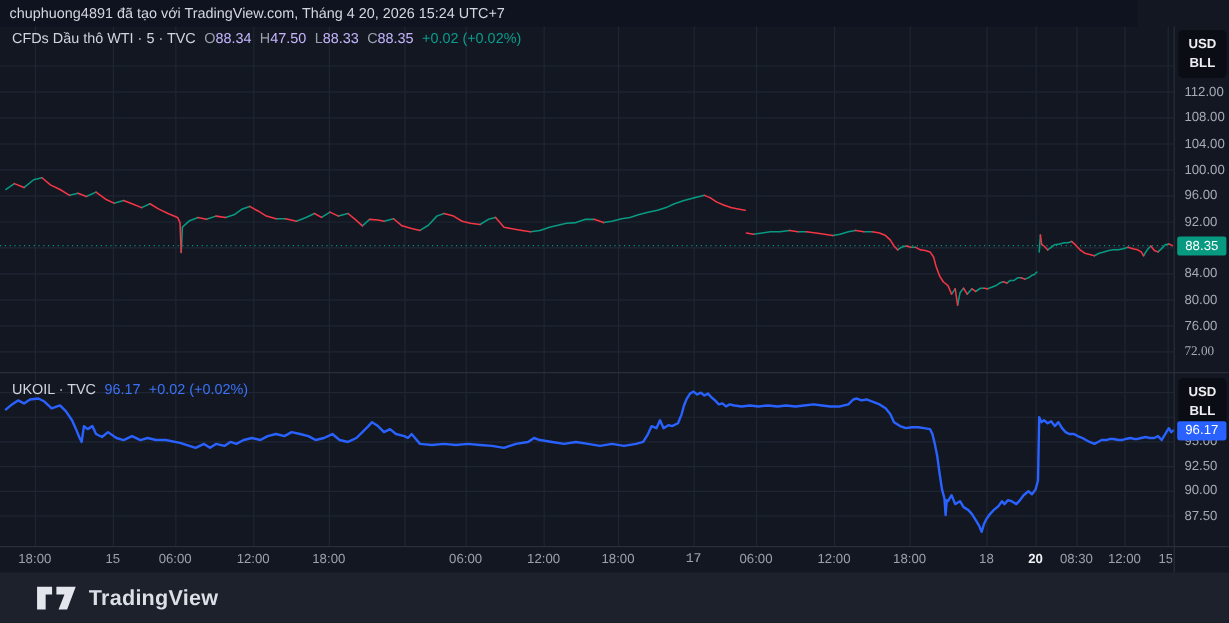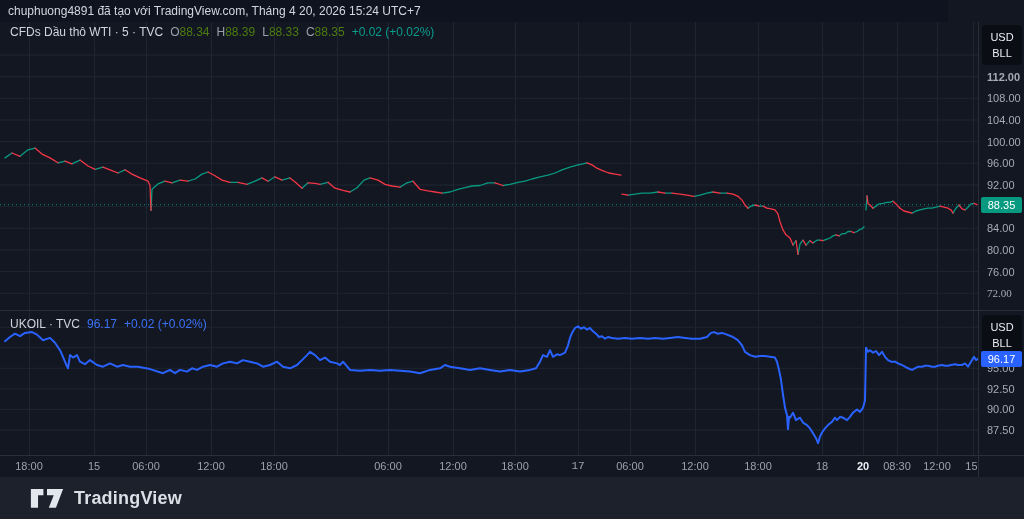--- a/index.html
+++ b/index.html
@@ -19,7 +19,7 @@
   #legend-ukoil{left:10px;top:317px}
   .lg-sym{color:#d1d4dc}
   .lg-key{color:#9aa0ab;margin-left:7px}
-  .lg-up{color:#4d7c0f}
+  .lg-up{color:#c4b5fd}
   .lg-chg-up{color:#0a9c8e;margin-left:7px}
   .lg-blue{color:#3b72f6;margin-left:7px}
   .price-axis{

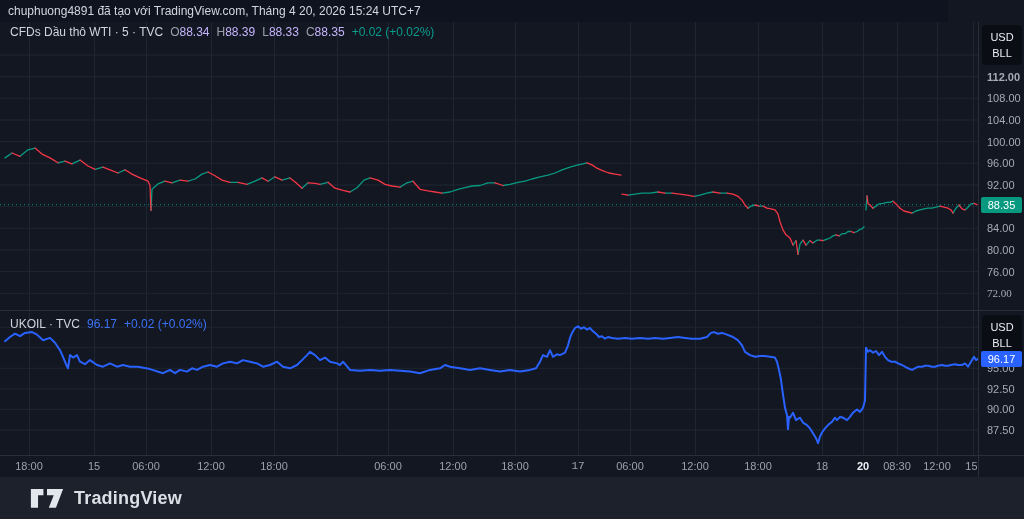--- a/index.html
+++ b/index.html
@@ -109,7 +109,7 @@
   </svg>
 
 <div class="legend" id="legend-wti">
-  <span class="lg-sym">CFDs Dầu thô WTI · 5 · TVC</span><span class="lg-key">O</span><span class="lg-up">88.34</span><span class="lg-key">H</span><span class="lg-up">88.39</span><span class="lg-key">L</span><span class="lg-up">88.33</span><span class="lg-key">C</span><span class="lg-up">88.35</span><span class="lg-chg-up">+0.02 (+0.02%)</span>
+  <span class="lg-sym">CFDs Dầu thô WTI · 5 · TVC</span><span class="lg-key">O</span><span class="lg-up">88.34</span><span class="lg-key">H</span><span class="lg-up">47.50</span><span class="lg-key">L</span><span class="lg-up">88.33</span><span class="lg-key">C</span><span class="lg-up">88.35</span><span class="lg-chg-up">+0.02 (+0.02%)</span>
 </div>
 
 <div class="legend" id="legend-ukoil">

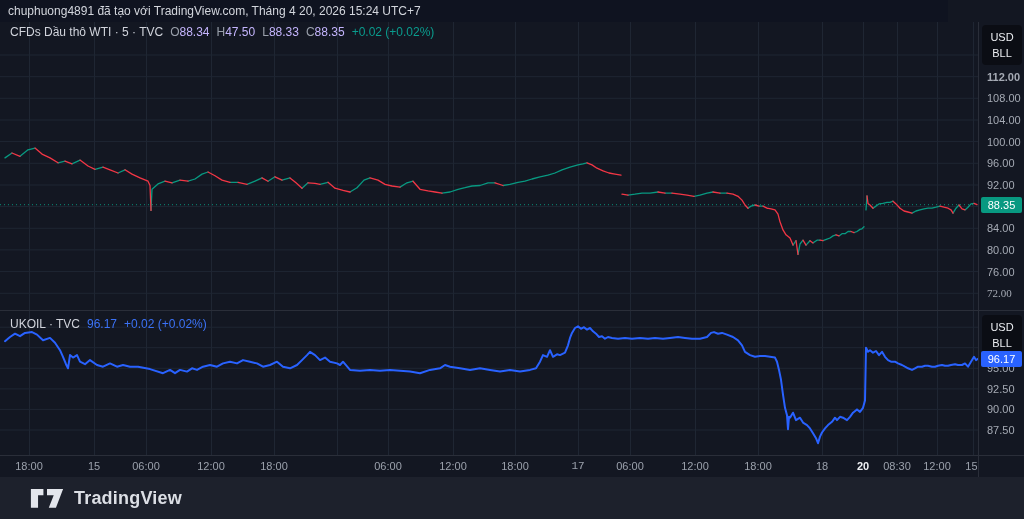--- a/index.html
+++ b/index.html
@@ -35,7 +35,7 @@
   #ukoil-badge{background:#2962ff}
   .unit-badge{
     position:absolute;left:3px;width:40px;height:40px;background:#0b0d14;
-    border-radius:4px;color:#eceef2;font-size:11px;font-weight:normal;
+    border-radius:4px;color:#eceef2;font-size:11px;font-weight:bold;
     display:flex;flex-direction:column;align-items:center;justify-content:center;
     gap:4px;z-index:6;
   }

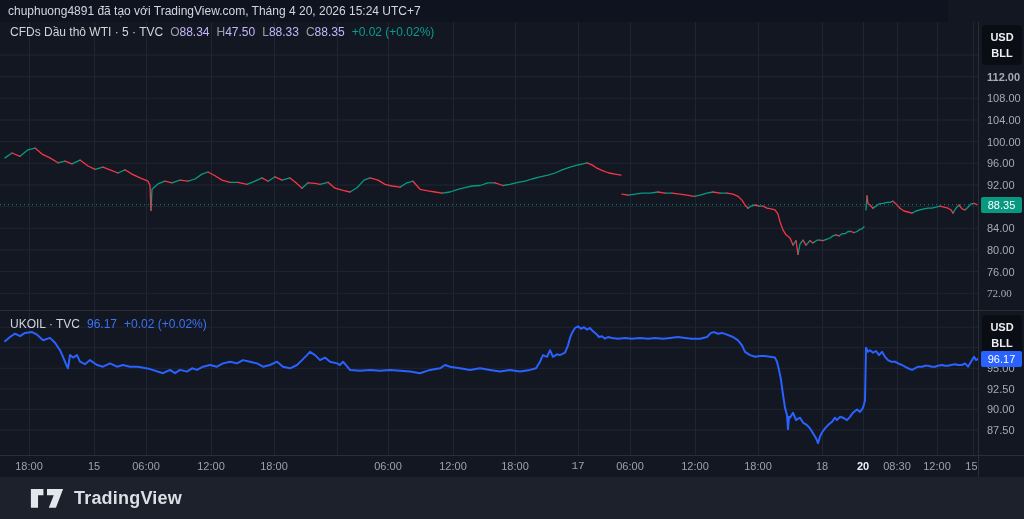--- a/index.html
+++ b/index.html
@@ -127,7 +127,7 @@
   </div>
   <div class="badge" id="wti-badge" style="top: 174.725px;">88.35</div>
   <div class="badge" id="ukoil-badge" style="top: 328.674px;">96.17</div>
-<div class="plabel" style="top: 47.66px; font-weight: bold;">112.00</div>
+<div class="plabel" style="top: 47.66px;">112.00</div>
     <div class="plabel" style="top: 69.32px;">108.00</div>
     <div class="plabel" style="top: 90.98px;">104.00</div>
     <div class="plabel" style="top: 112.64px;">100.00</div>

